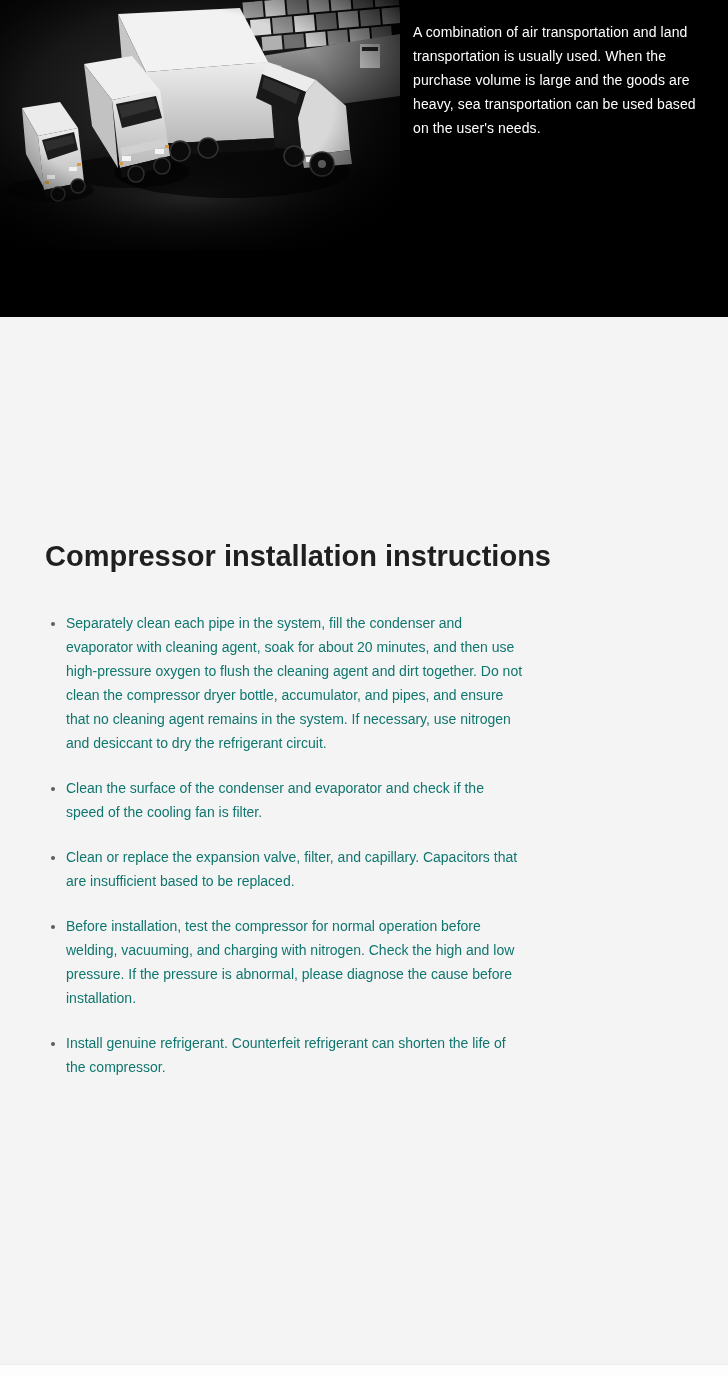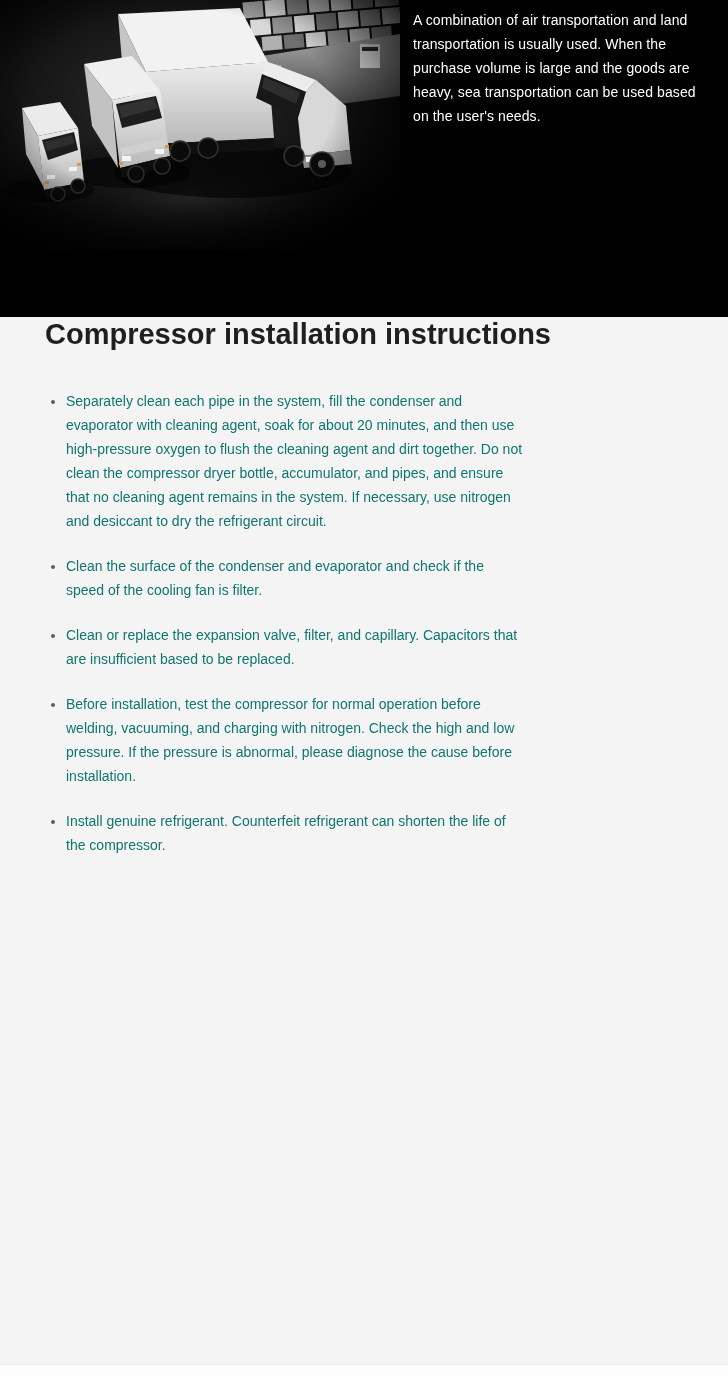--- a/index.html
+++ b/index.html
@@ -9,7 +9,7 @@
   
   .hero{position:relative;width:728px;height:317px;background:#000;overflow:hidden;}
   .hero-illustration{position:absolute;left:0;top:0;width:400px;height:250px;display:block;}
-  .hero-paragraph{position:absolute;left:413px;top:8px;width:294px;margin:0;
+  .hero-paragraph{position:absolute;left:413px;top:20px;width:294px;margin:0;
     color:#ffffff;font-size:14px;line-height:24px;letter-spacing:0.1px;}
 
   

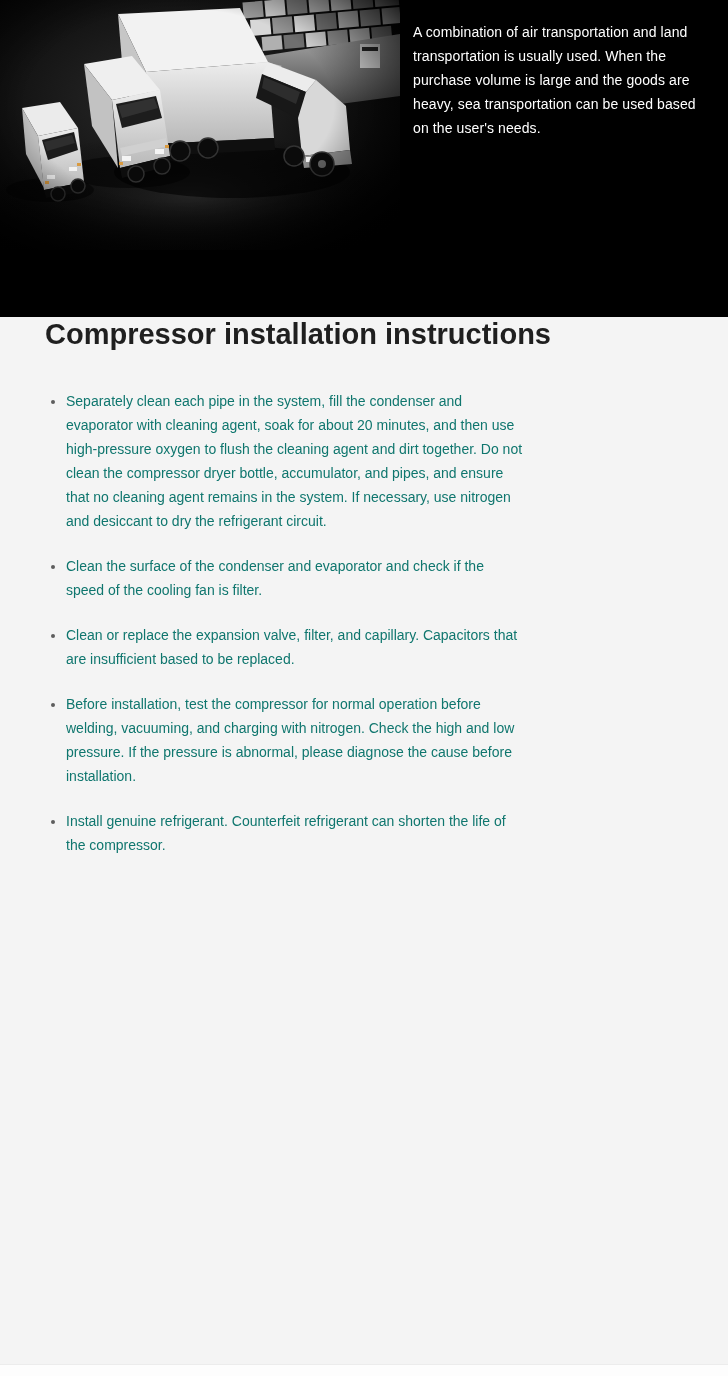--- a/index.html
+++ b/index.html
@@ -16,7 +16,7 @@
   .main{width:728px;height:1047px;box-sizing:border-box;background:#f4f4f4;
     padding:0 45px;overflow:hidden;}
   .section-title{margin:0;font-weight:bold;font-size:29px;line-height:34px;color:#1f1f1f;}
-  .install-title{}
+  .install-title{padding-top:222px;}
   .maintenance-title{padding-top:214px;}
   .bullet-list{margin:38px 0 0 0;padding:0 0 0 21px;width:458px;list-style:disc outside;
     color:#0f766e;font-size:14px;line-height:24px;}

